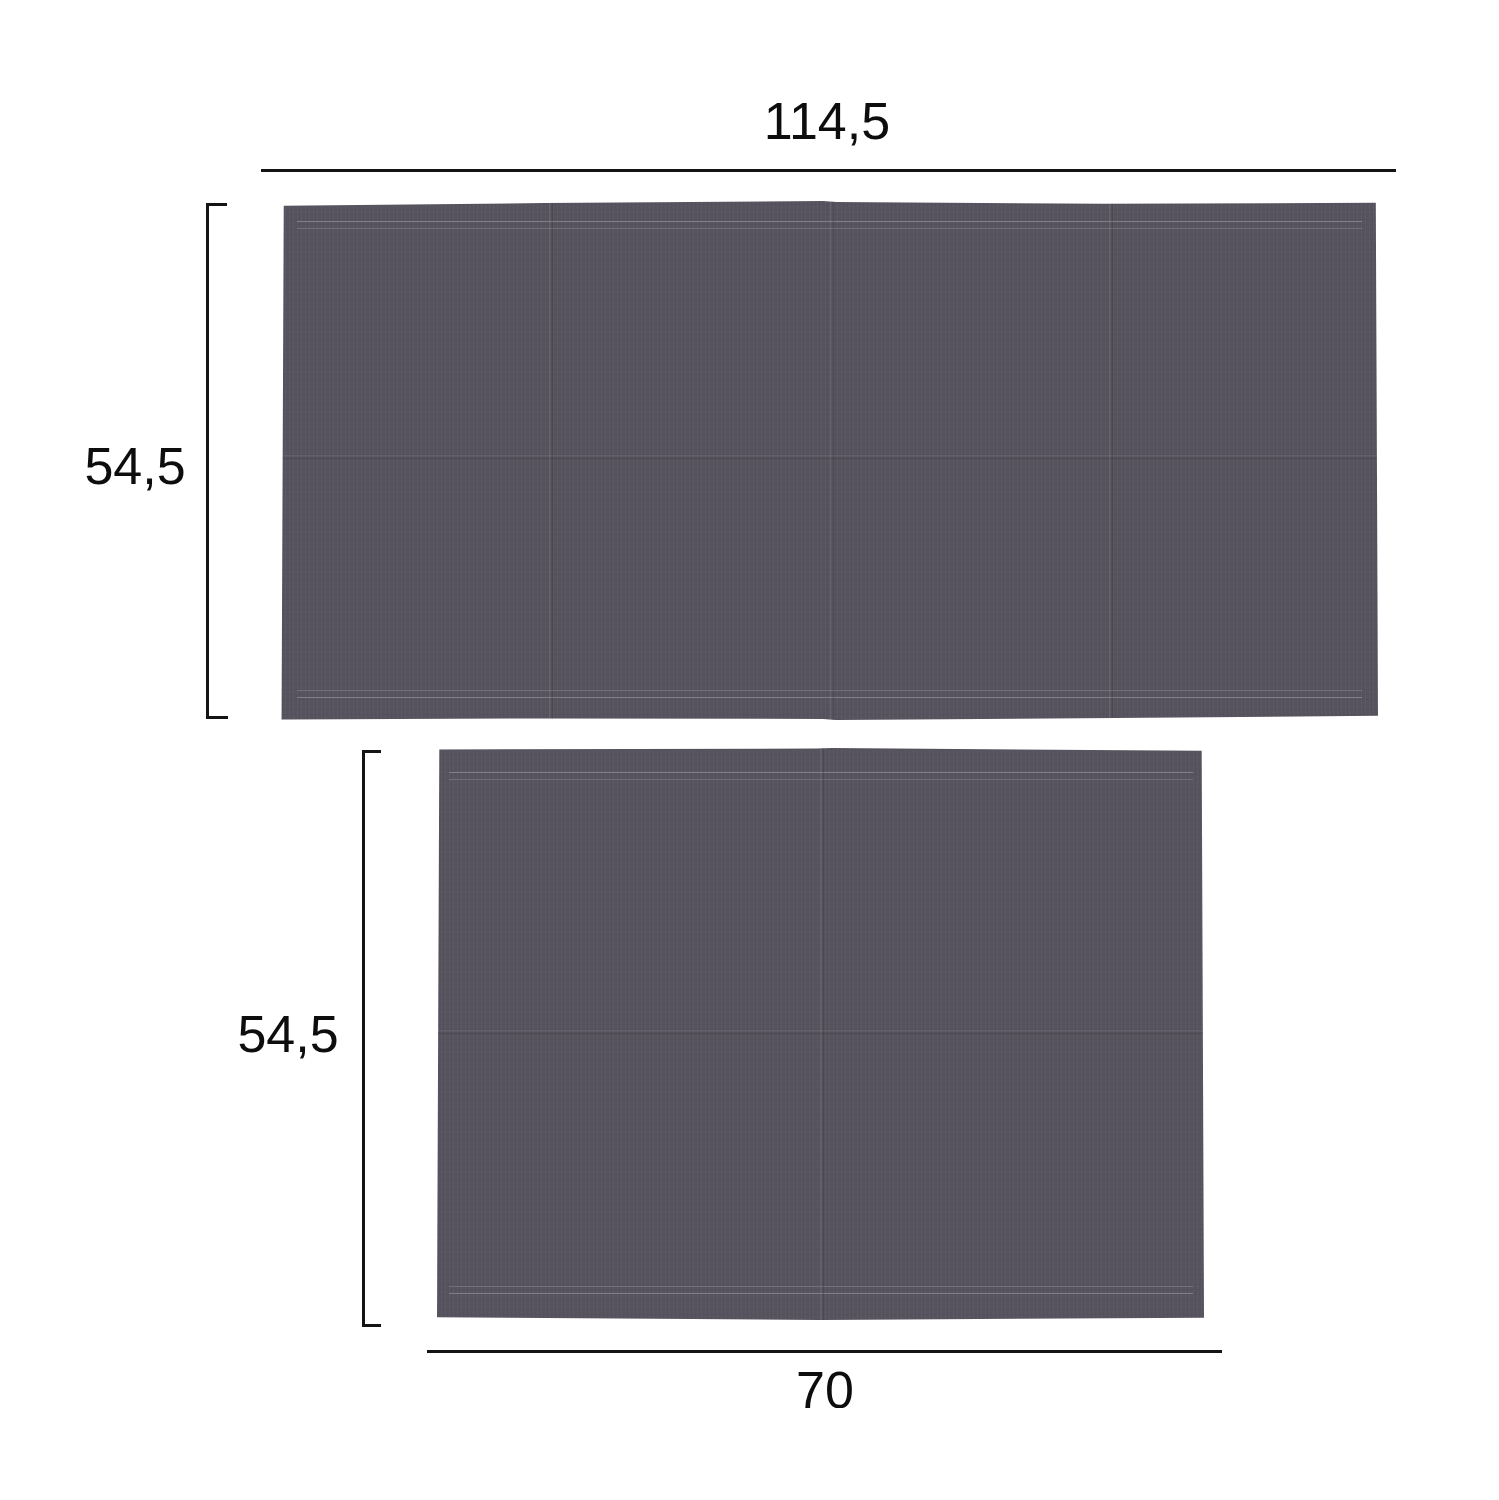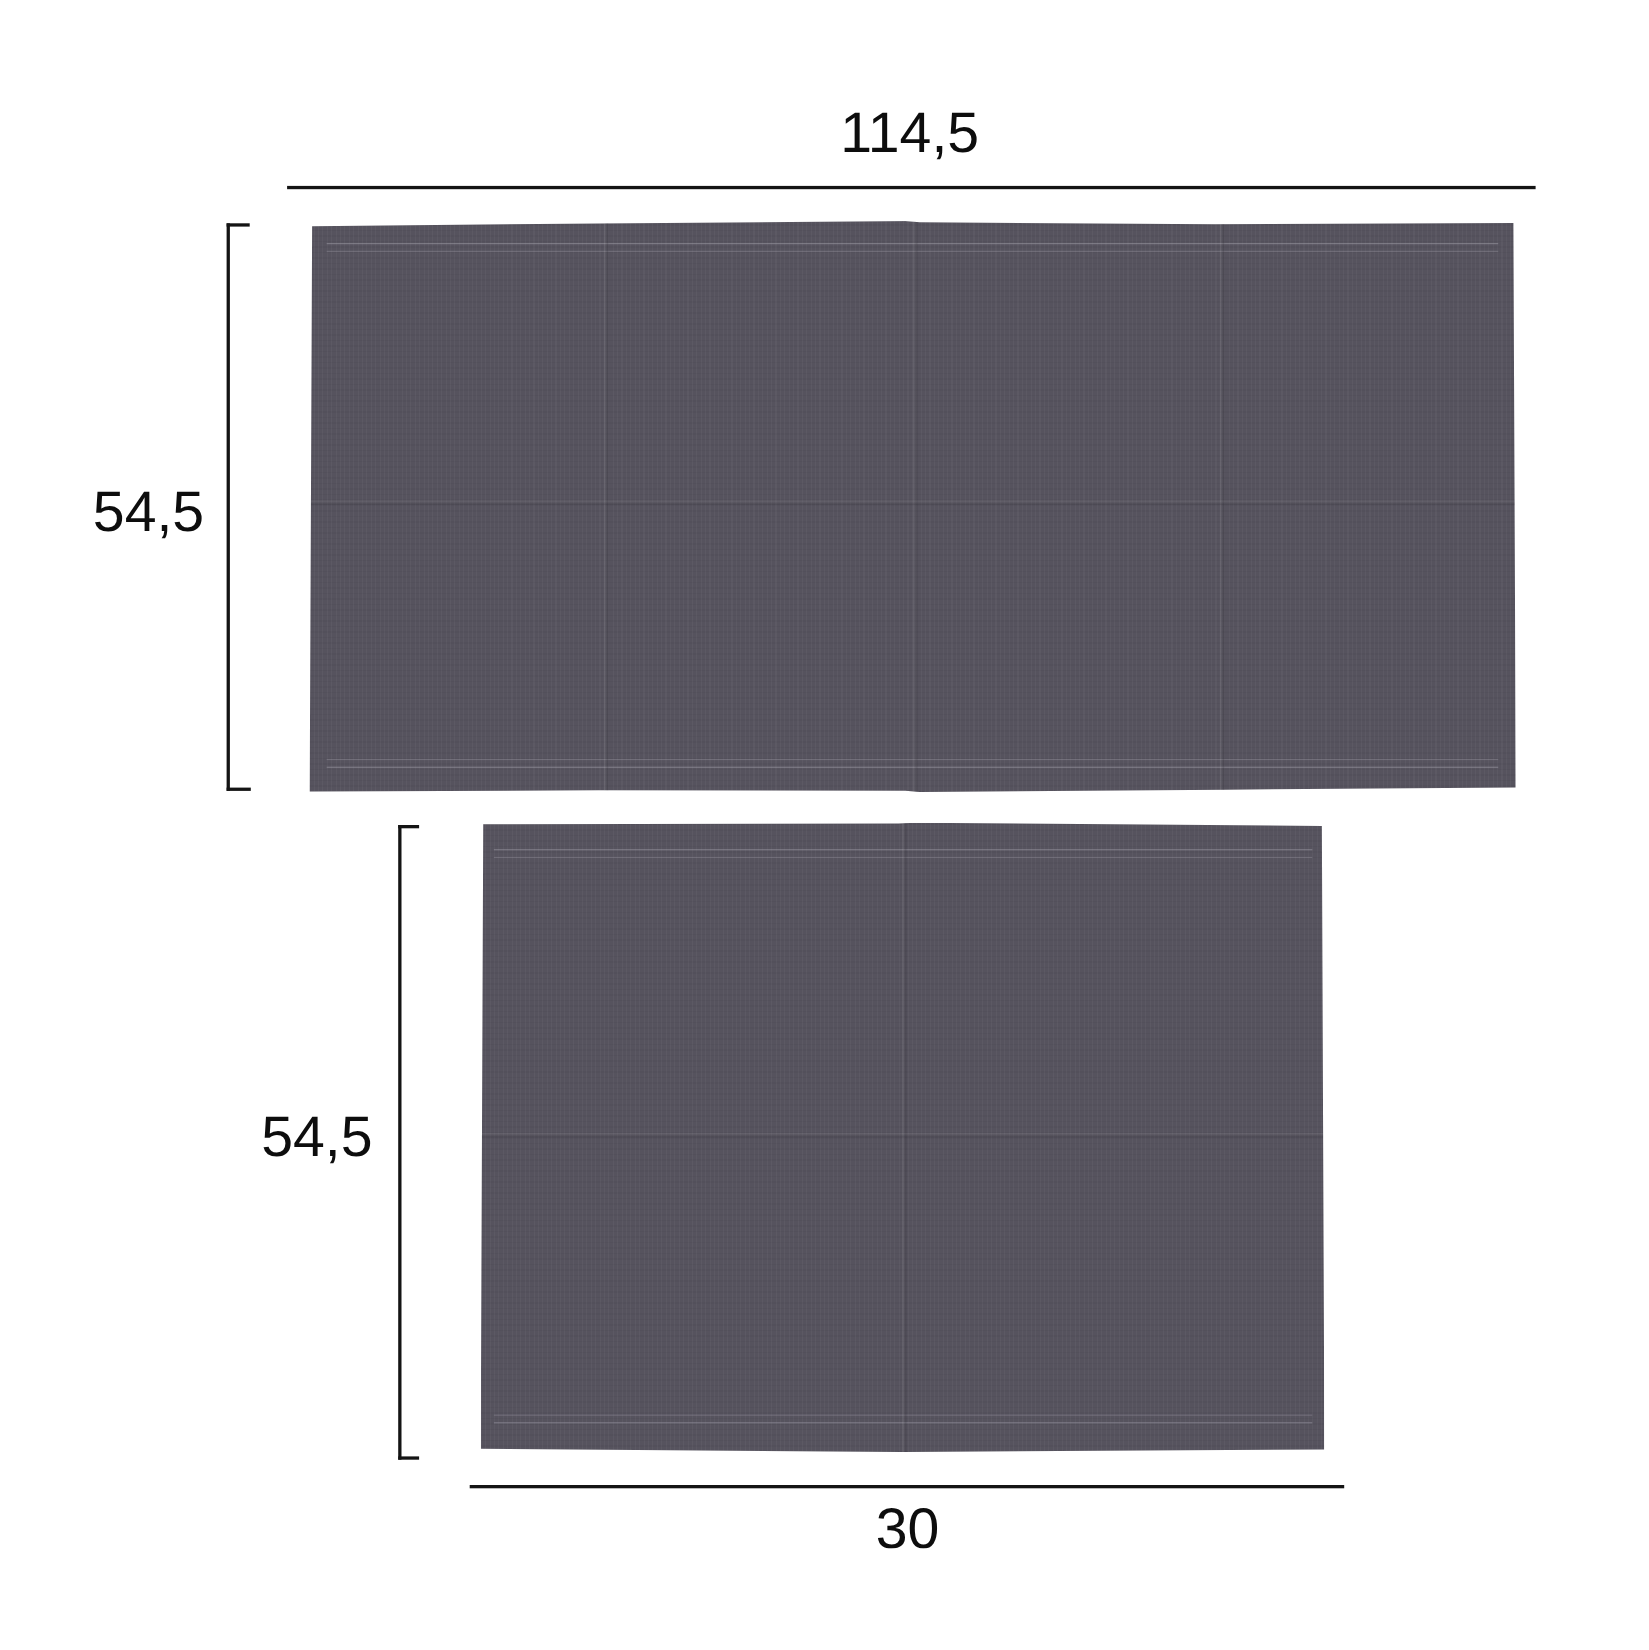--- a/index.html
+++ b/index.html
@@ -133,7 +133,7 @@
 
   <div class="dim-line-h" style="left:427px; top:1350px; width:795px;"></div>
 
-  <div class="dim-label" style="left:825px; top:1390px;">30</div>
+  <div class="dim-label" style="left:825px; top:1390px;">70</div>
 
 </div>
 

